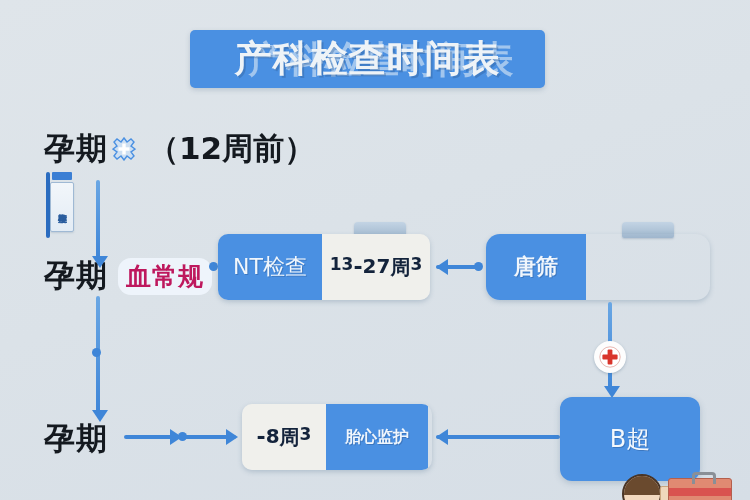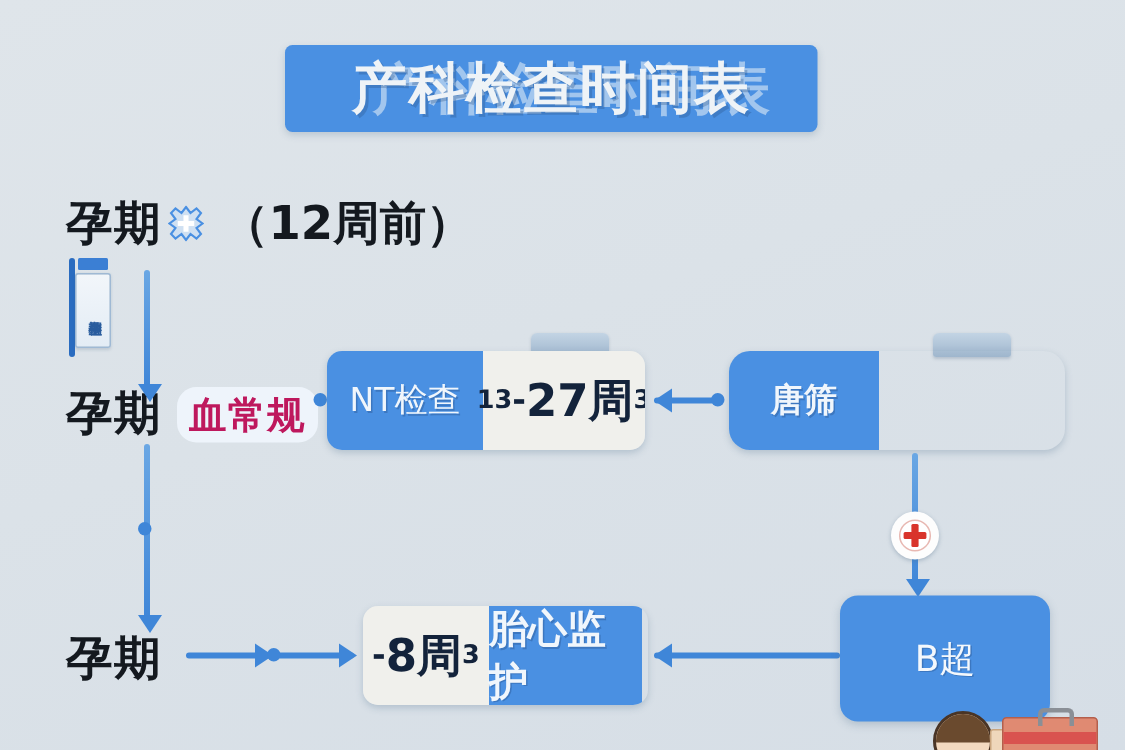--- a/index.html
+++ b/index.html
@@ -93,7 +93,7 @@
     background:#f0f0ec;display:flex;align-items:center;justify-content:center;
     color:#13233b;font-size:24px;font-weight:bold;}
 
-  .rng{display:flex;align-items:center;}
+  .rng{display:flex;align-items:flex-start;}
   .rng .sm{font-size:17px;}
   .rng .lg{font-size:30px;}
   .rng .mid{font-size:22px;}

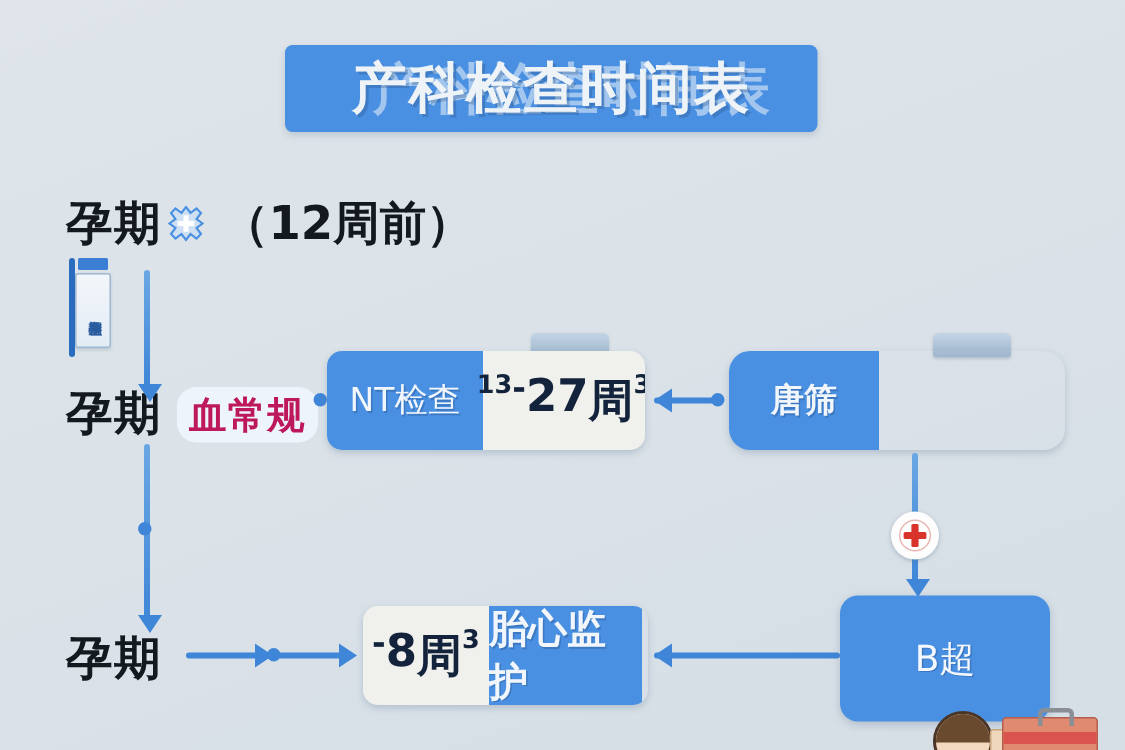--- a/index.html
+++ b/index.html
@@ -95,7 +95,7 @@
 
   .rng{display:flex;align-items:flex-start;}
   .rng .sm{font-size:17px;}
-  .rng .lg{font-size:30px;}
+  .rng .lg{font-size:20px;}
   .rng .mid{font-size:22px;}
 
   

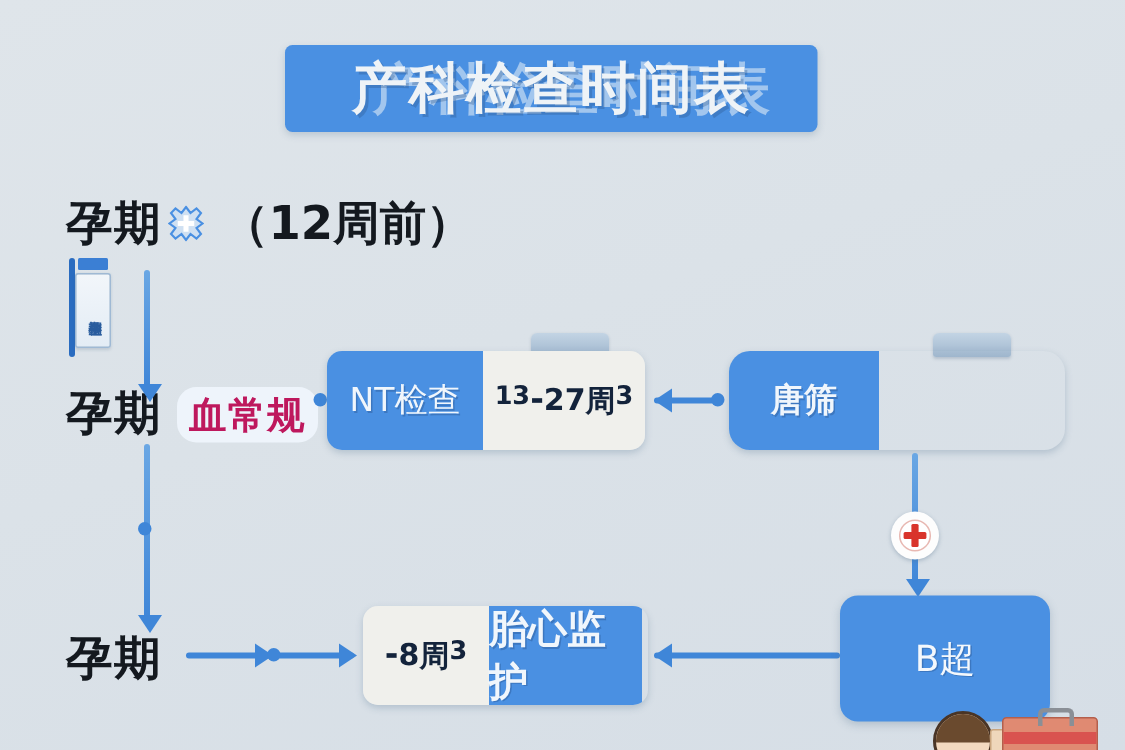--- a/index.html
+++ b/index.html
@@ -123,7 +123,7 @@
     color:#13233b;font-size:24px;font-weight:bold;}
   .grp-c .half-r{position:absolute;left:84px;top:0;right:4px;height:100%;
     background:#4a90e2;display:flex;align-items:center;justify-content:center;
-    color:#f0f6fc;font-size:26px;font-weight:bold;
+    color:#f0f6fc;font-size:16px;font-weight:bold;
     text-shadow:1px 1px 0 rgba(35,75,130,.35);}
 
   

